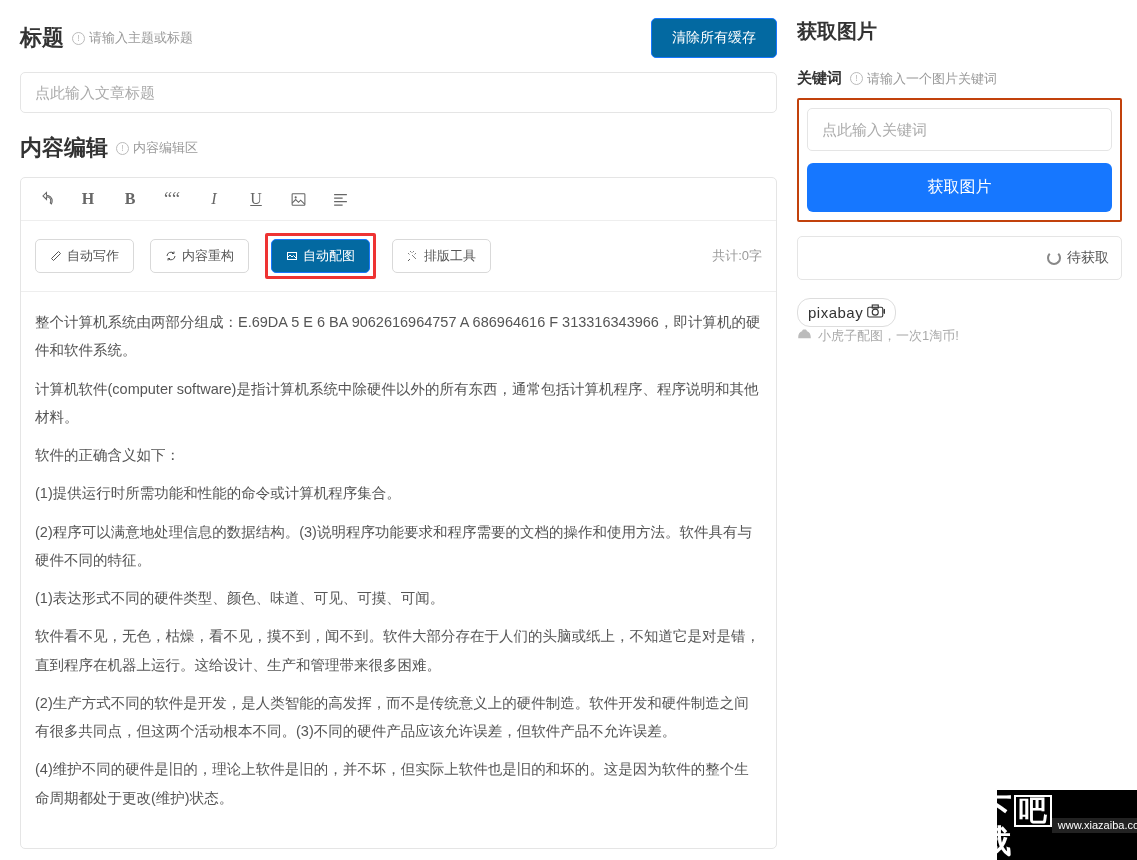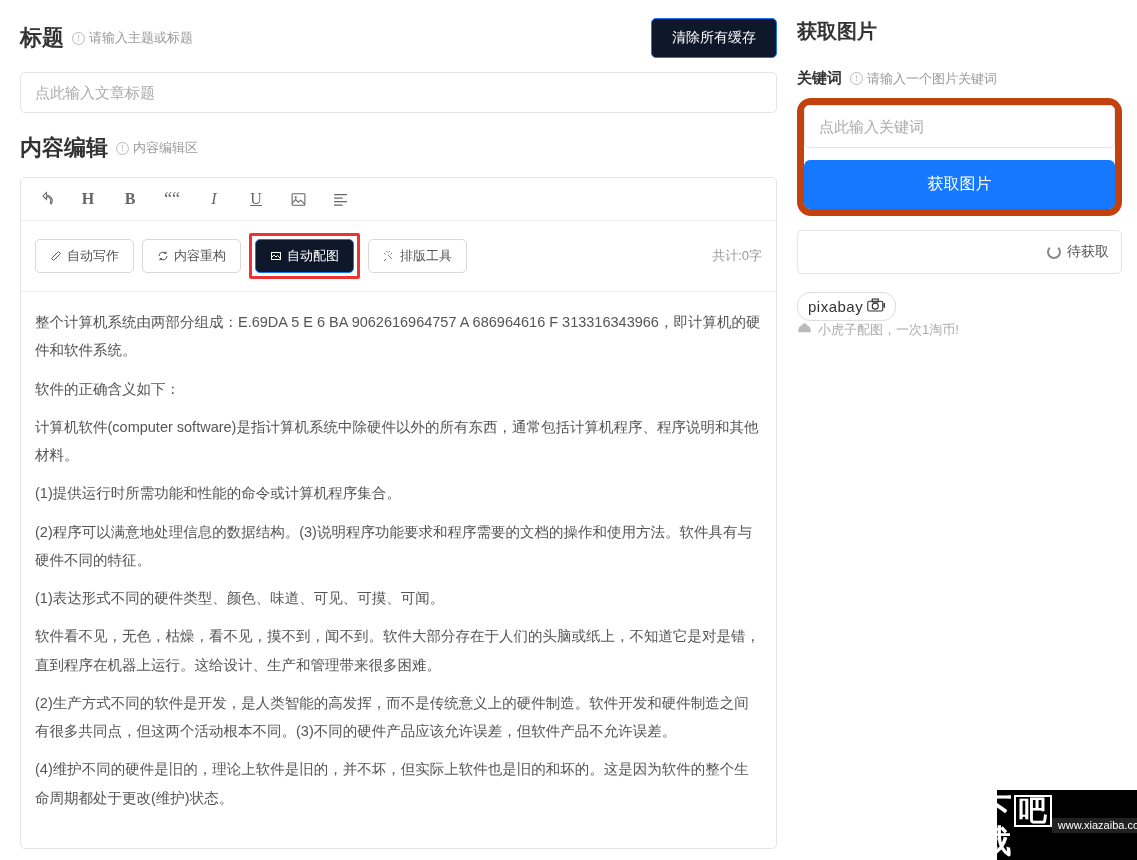--- a/index.html
+++ b/index.html
@@ -22,7 +22,7 @@
 .hint-icon { display: inline-flex; width: 13px; height: 13px; border: 1px solid #bbb; border-radius: 50%; align-items: center; justify-content: center; font-size: 9px; color: #bbb; line-height: 1; }
 
 .btn { display: inline-flex; align-items: center; gap: 5px; padding: 7px 14px; border-radius: 5px; font-size: 13px; cursor: pointer; border: 1px solid #d9d9d9; background: #fff; color: #555; }
-.btn-primary { background: #0f172a; border-color: #1677ff; color: #fff; }
+.btn-primary { background: #0369a1; border-color: #1677ff; color: #fff; }
 .btn-primary.big { padding: 10px 20px; font-size: 14px; }
 
 .title-input { width: 100%; padding: 11px 14px; font-size: 15px; border: 1px solid #e5e5e5; border-radius: 5px; color: #333; }

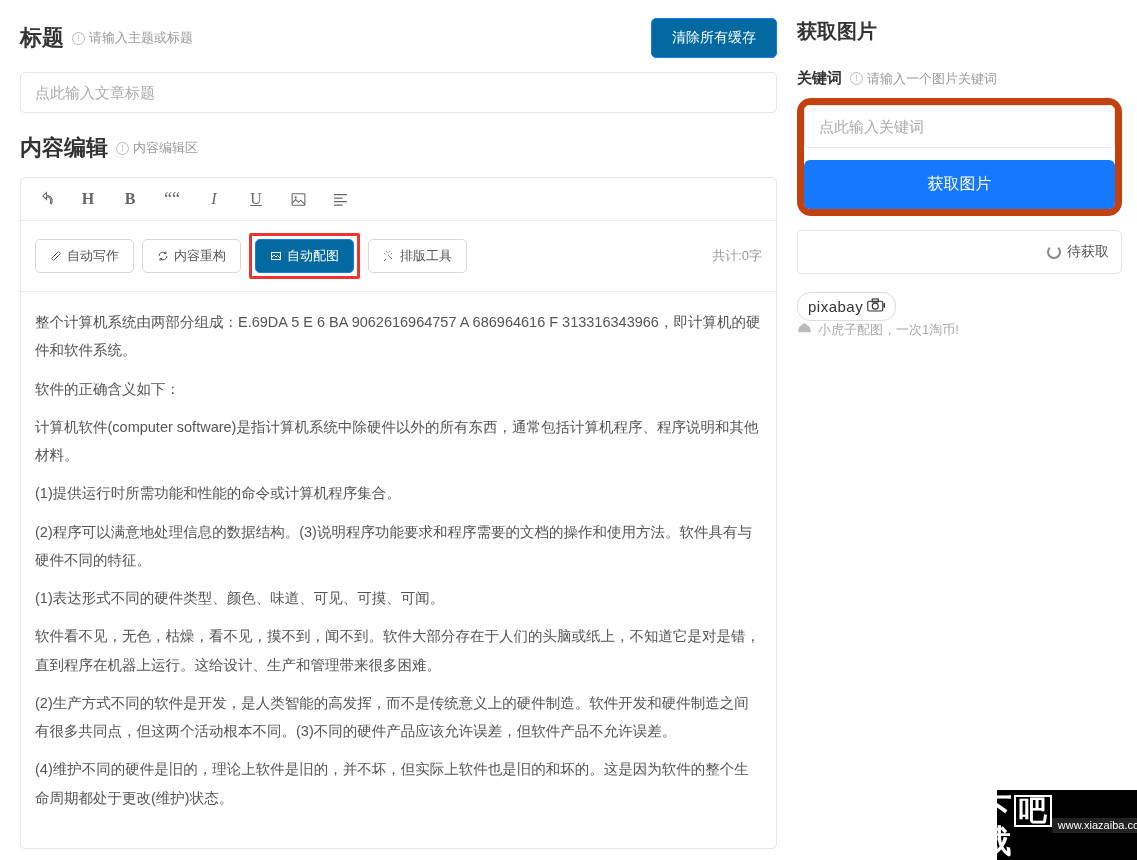--- a/index.html
+++ b/index.html
@@ -46,7 +46,7 @@
 .sb-title { font-size: 20px; font-weight: 600; color: #333; margin-bottom: 24px; }
 .sb-label-row { display: flex; align-items: center; gap: 8px; margin-bottom: 10px; }
 .sb-label { font-size: 15px; font-weight: 600; color: #333; }
-.sb-box { border: 7px solid #c2410c; border-radius: 14px; margin-bottom: 14px; }
+.sb-box { border: 2px solid #c2410c; padding: 8px; border-radius: 2px; margin-bottom: 14px; }
 .sb-input { width: 100%; padding: 12px 14px; font-size: 15px; border: 1px solid #e5e5e5; border-radius: 5px; margin-bottom: 12px; }
 .sb-input::placeholder { color: #aaa; }
 .sb-fetch-btn { width: 100%; padding: 14px; background: #1677ff; color: #fff; border: none; border-radius: 6px; font-size: 16px; cursor: pointer; }

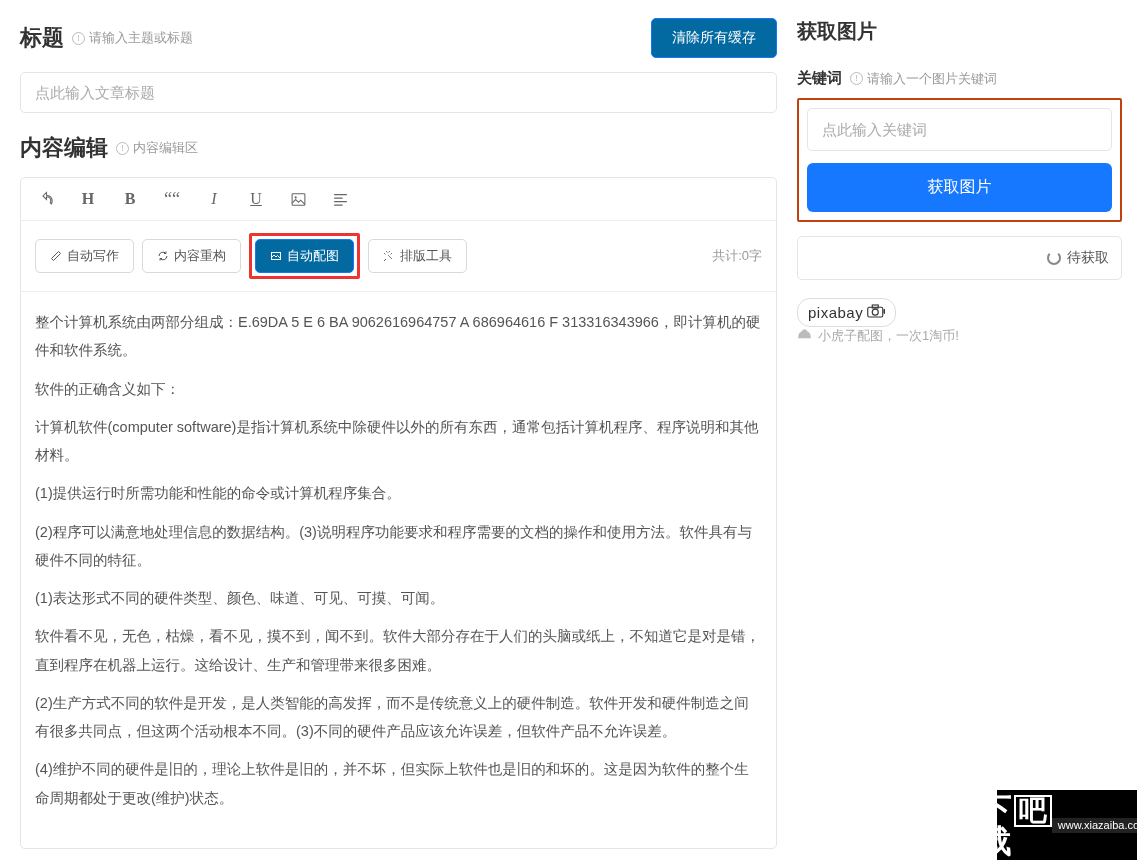--- a/index.html
+++ b/index.html
@@ -35,7 +35,7 @@
 .tb-btn svg { width: 17px; height: 17px; fill: currentColor; }
 
 .action-row { display: flex; align-items: center; justify-content: space-between; padding: 12px 14px; border-bottom: 1px solid #eee; }
-.action-left { display: flex; align-items: center; gap: 8px; }
+.action-left { display: flex; align-items: center; gap: 16px; }
 .count { font-size: 13px; color: #999; }
 .highlight-box { border: 3px solid #e33; padding: 3px; border-radius: 2px; }
 

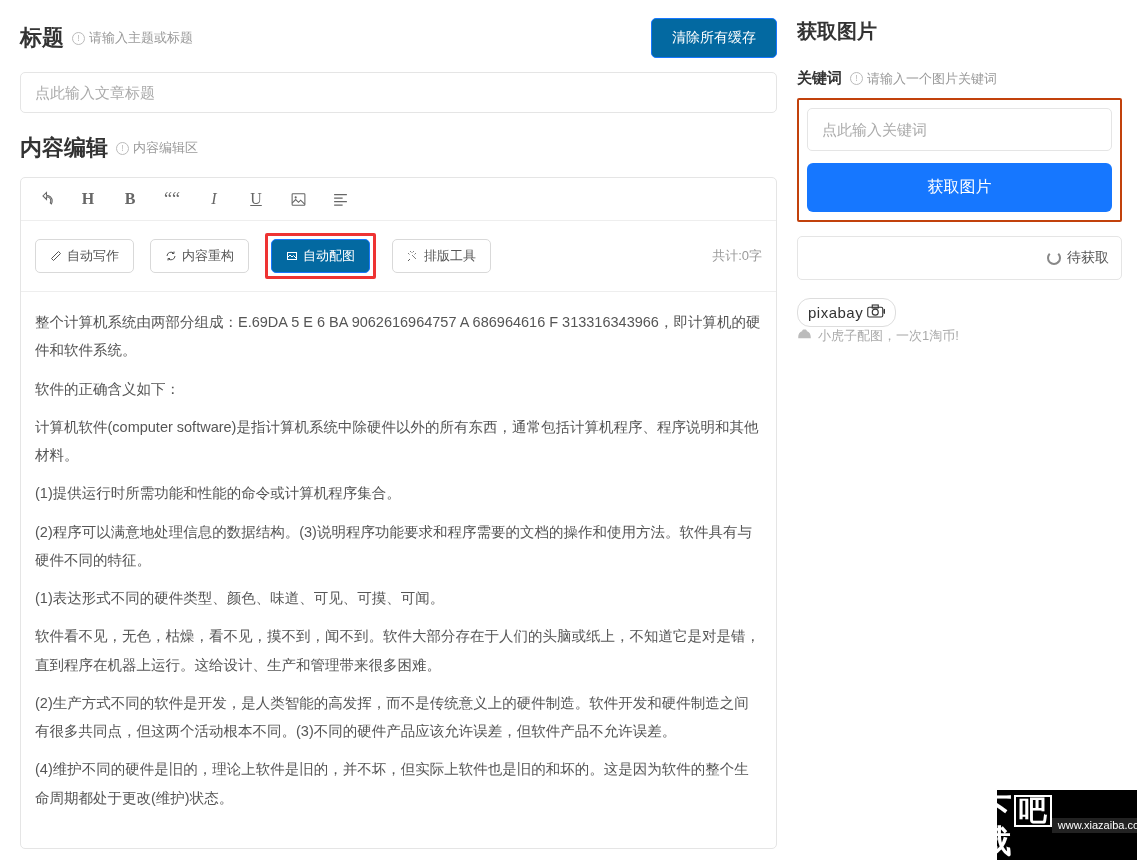--- a/index.html
+++ b/index.html
@@ -155,8 +155,8 @@
 
       <div class="editor-content" id="editor-content">
           <p>整个计算机系统由两部分组成：E.69DA 5 E 6 BA 9062616964757 A 686964616 F 313316343966，即计算机的硬件和软件系统。</p>
+          <p>计算机软件(computer software)是指计算机系统中除硬件以外的所有东西，通常包括计算机程序、程序说明和其他材料。</p>
           <p>软件的正确含义如下：</p>
-          <p>计算机软件(computer software)是指计算机系统中除硬件以外的所有东西，通常包括计算机程序、程序说明和其他材料。</p>
           <p>(1)提供运行时所需功能和性能的命令或计算机程序集合。</p>
           <p>(2)程序可以满意地处理信息的数据结构。(3)说明程序功能要求和程序需要的文档的操作和使用方法。软件具有与硬件不同的特征。</p>
           <p>(1)表达形式不同的硬件类型、颜色、味道、可见、可摸、可闻。</p>

